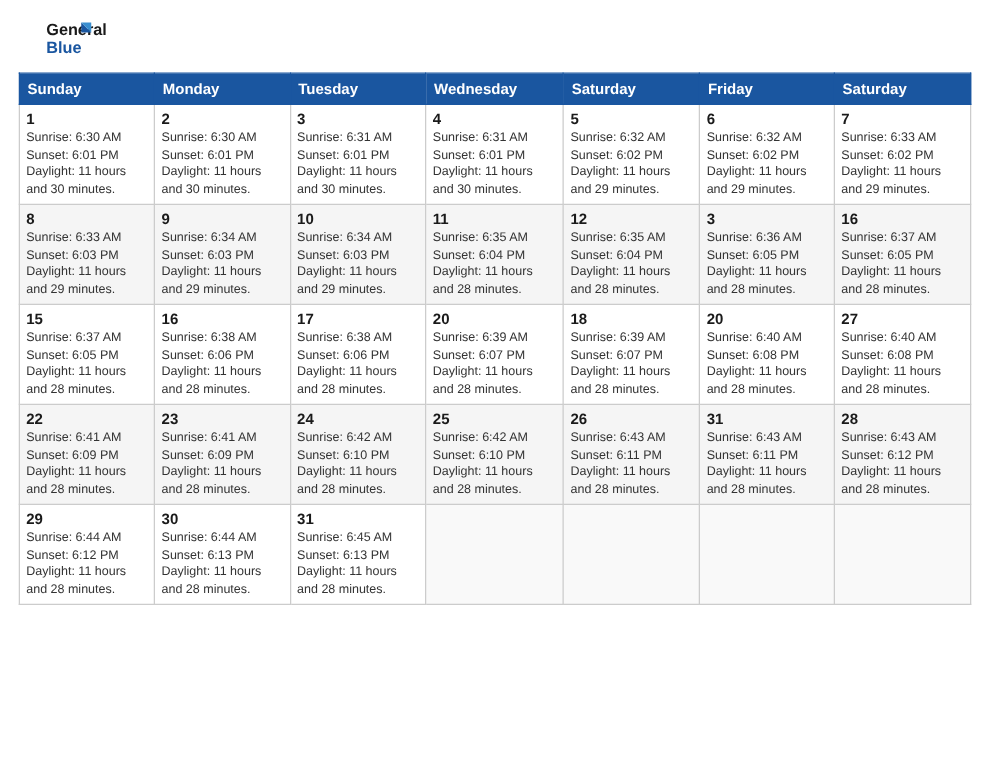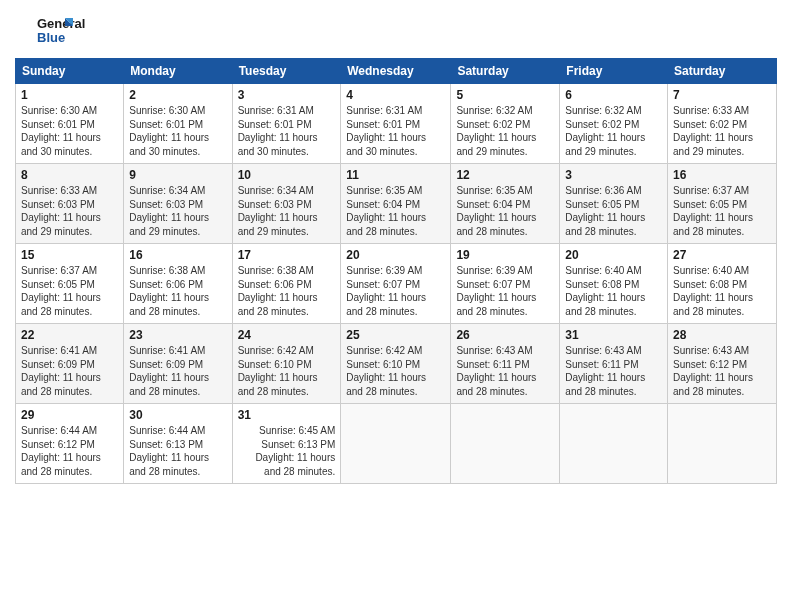--- a/index.html
+++ b/index.html
@@ -247,7 +247,7 @@
 and 28 minutes.</div>
           </td>
           <td>
-            <span class="day-num">19</span>
+            <span class="day-num">18</span>
             <div class="day-info" style="white-space: pre-line;">Sunrise: 6:39 AM
 Sunset: 6:07 PM
 Daylight: 11 hours

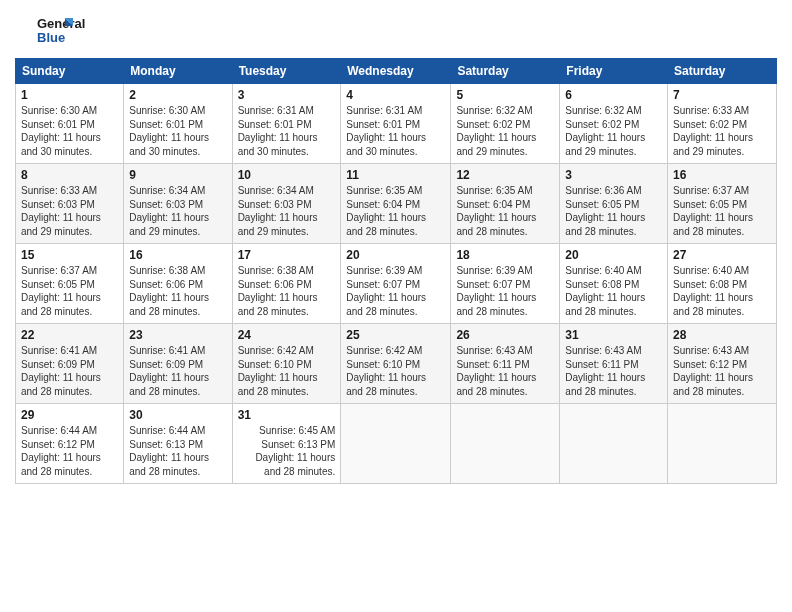--- a/index.html
+++ b/index.html
@@ -336,7 +336,7 @@
           </td>
           <td>
             <span class="day-num">31</span>
-            <div class="day-info" style="white-space: pre-line; text-align: right;">Sunrise: 6:45 AM
+            <div class="day-info" style="white-space: pre-line;">Sunrise: 6:45 AM
 Sunset: 6:13 PM
 Daylight: 11 hours
 and 28 minutes.</div>

